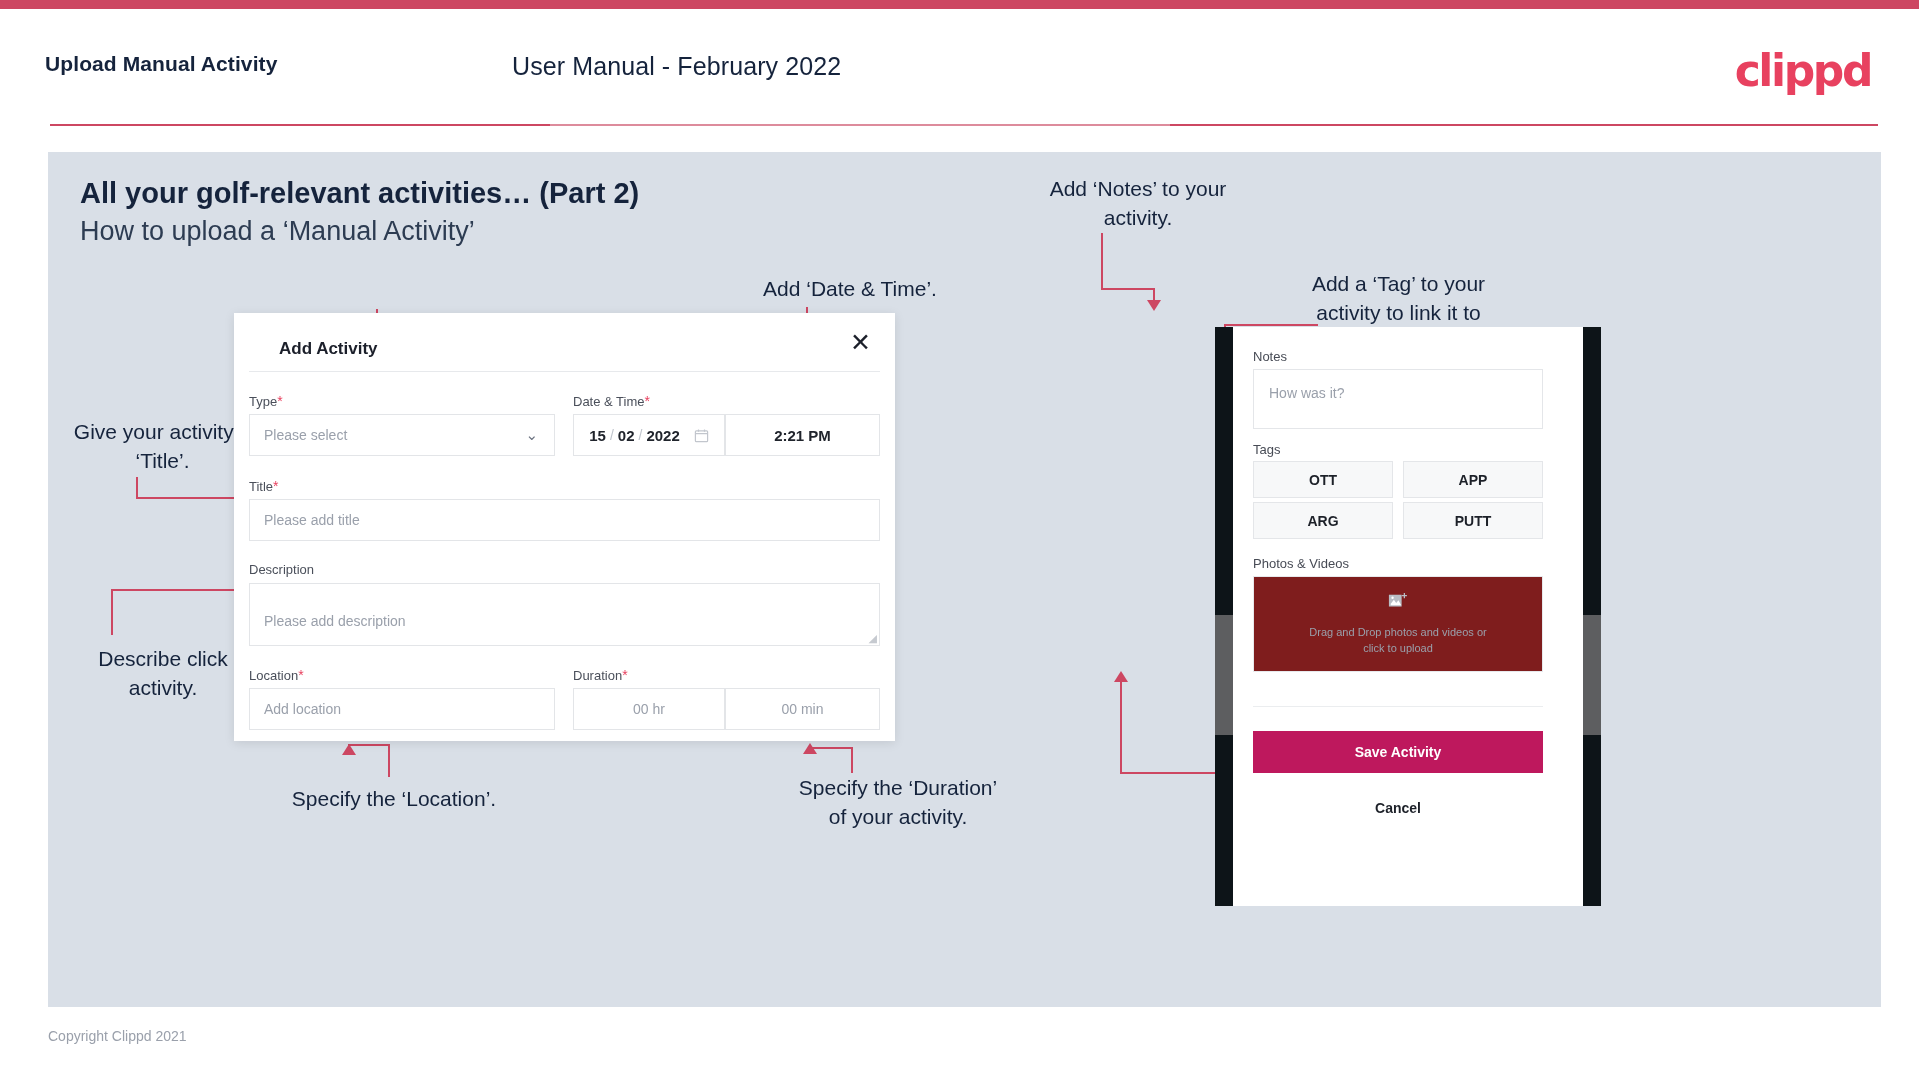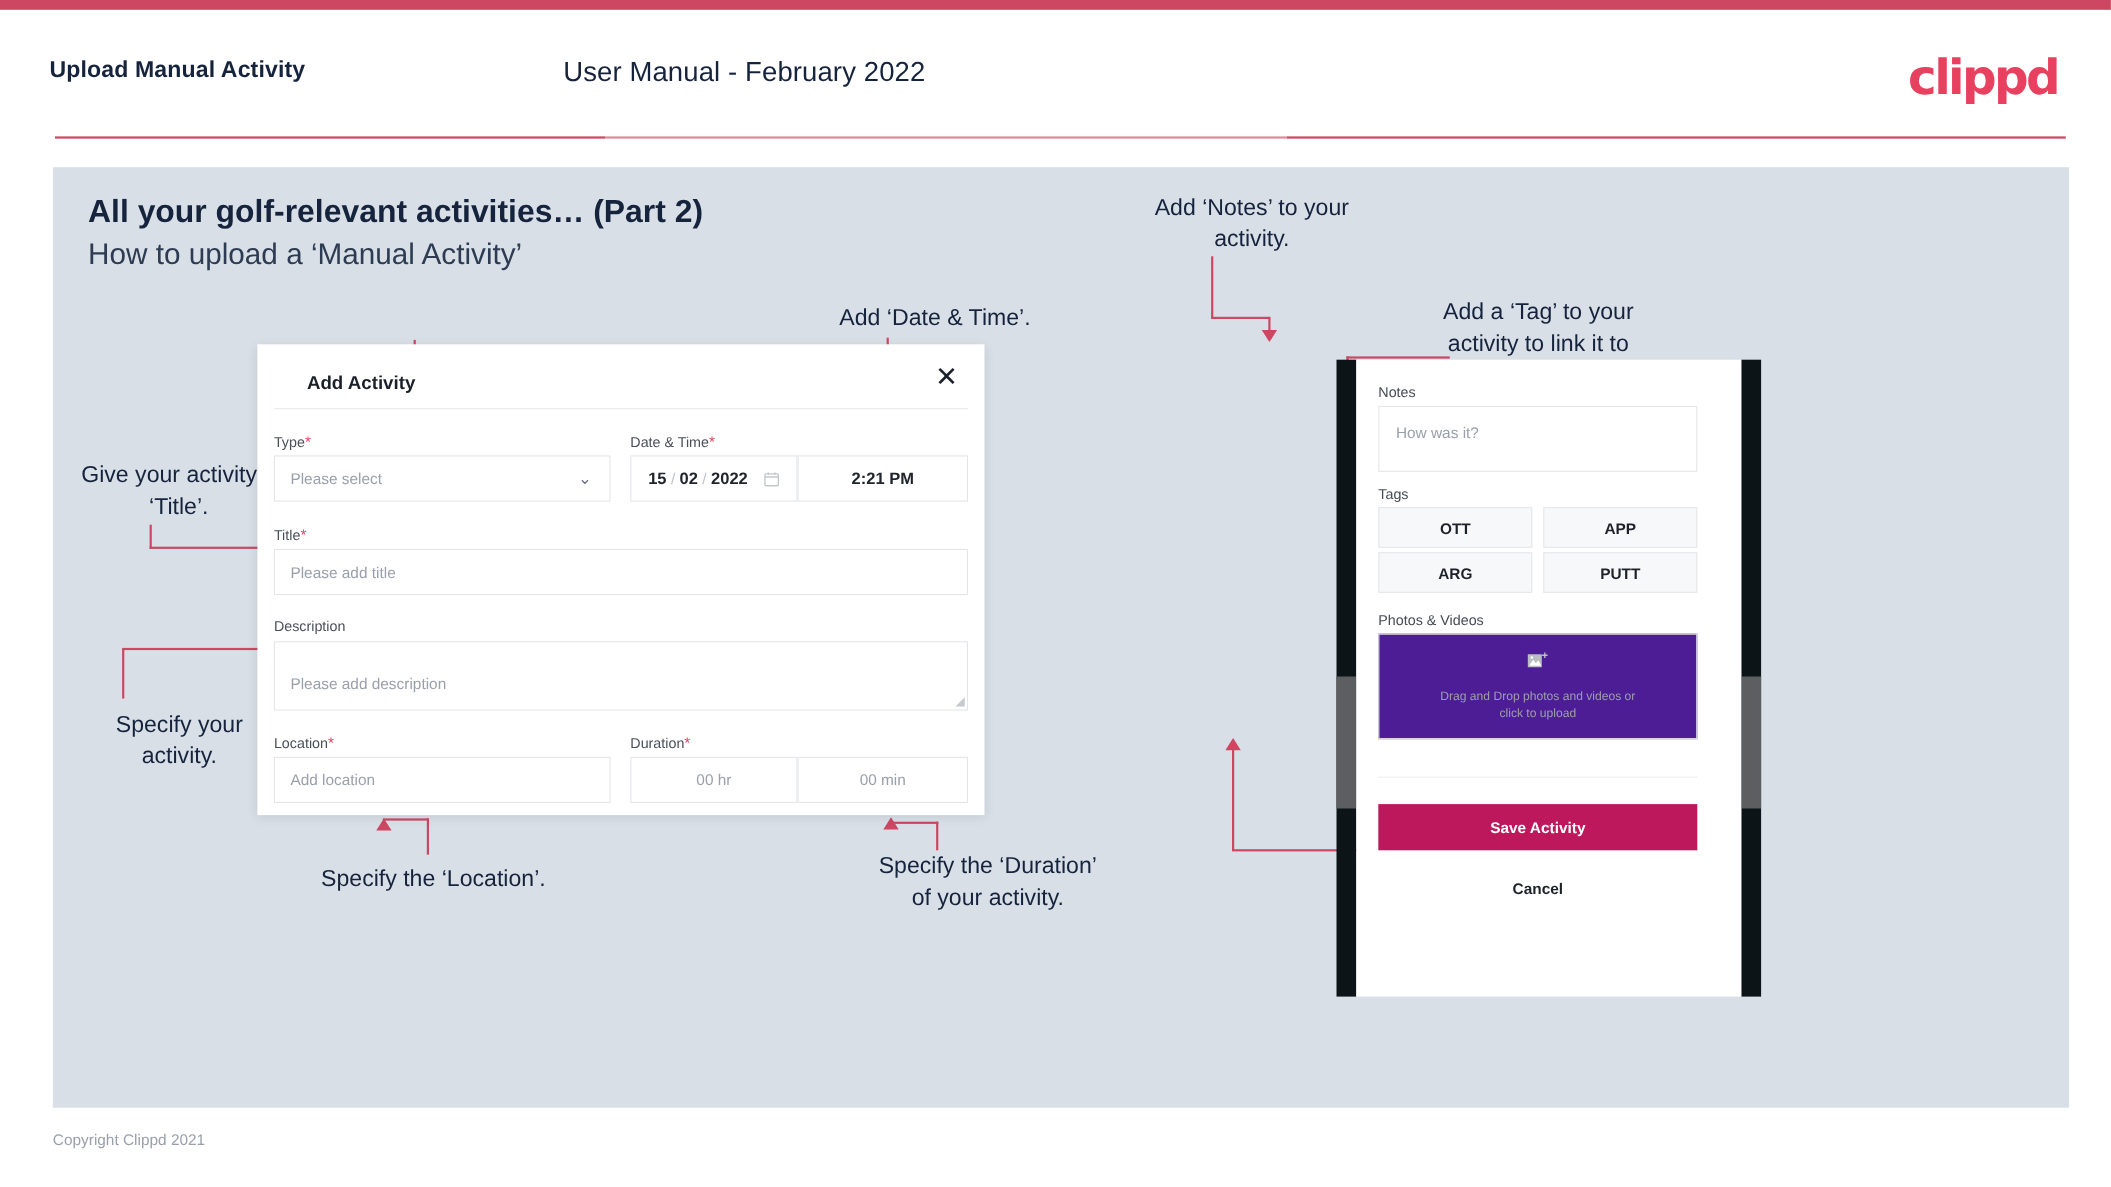--- a/index.html
+++ b/index.html
@@ -131,7 +131,7 @@
     font-size: 14px; font-weight: 700; color: #1d2129; cursor: pointer;
   }
   .drop-zone {
-    position: absolute; border: 1px solid #e7e9ec; background: #4c1d95;
+    position: absolute; border: 1px solid #e7e9ec; background: #7f1d1d;
     display: flex; flex-direction: column; align-items: center; justify-content: center;
     gap: 8px; cursor: pointer;
   }

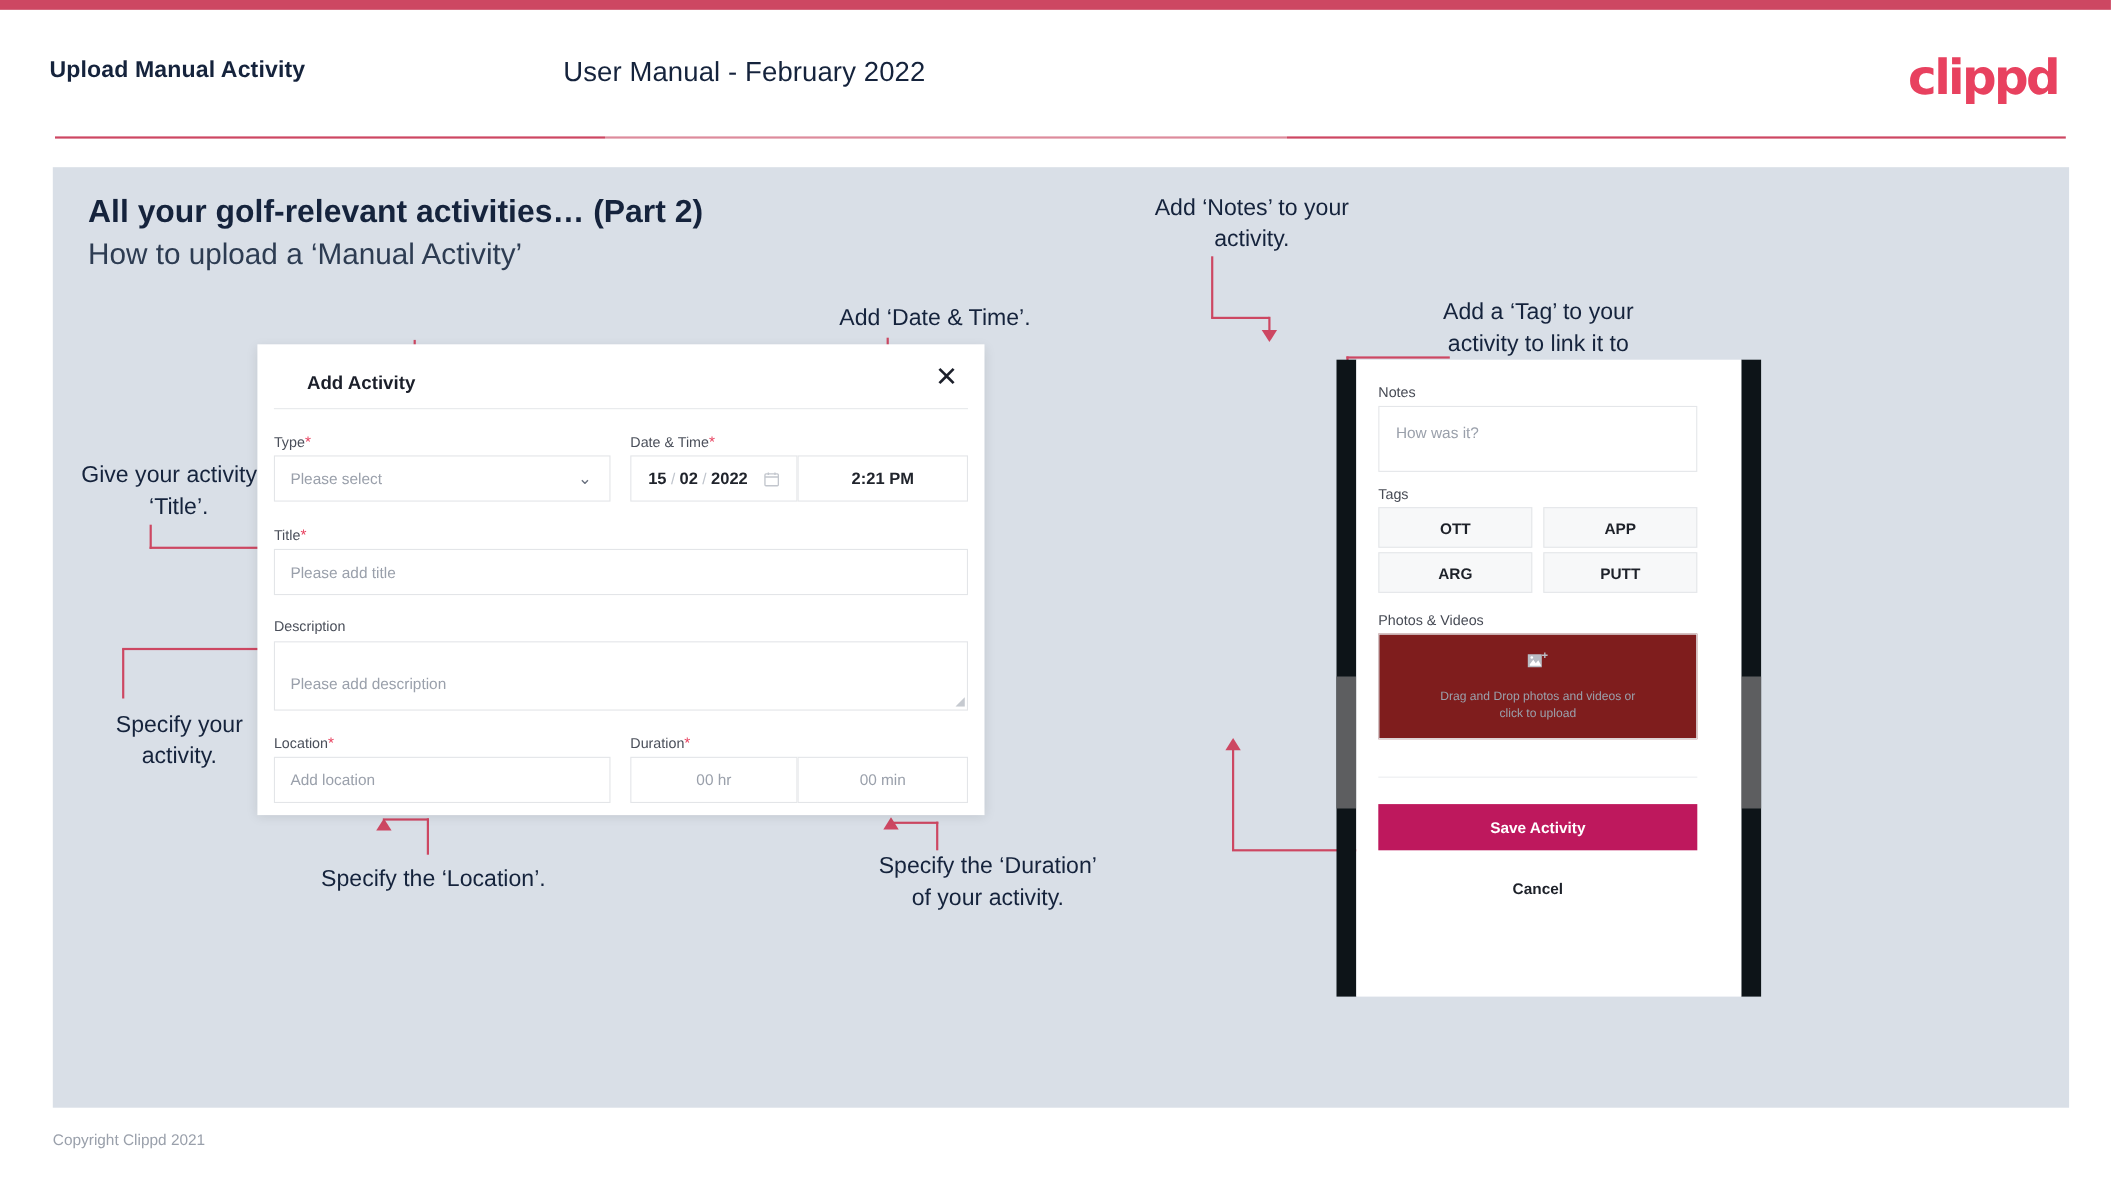--- a/index.html
+++ b/index.html
@@ -177,7 +177,7 @@
     <div class="anno" style="left:672px; top:122px; width:260px;">Add ‘Date &amp; Time’.</div>
     <div class="anno" style="left:2px; top:265px; width:225px;">Give your activity a
 ‘Title’.</div>
-    <div class="anno" style="left:5px; top:492px; width:220px;">Specify your
+    <div class="anno" style="left:5px; top:492px; width:220px;">Describe click
 activity.</div>
     <div class="anno" style="left:700px; top:621px; width:300px;">Specify the ‘Duration’
 of your activity.</div>

